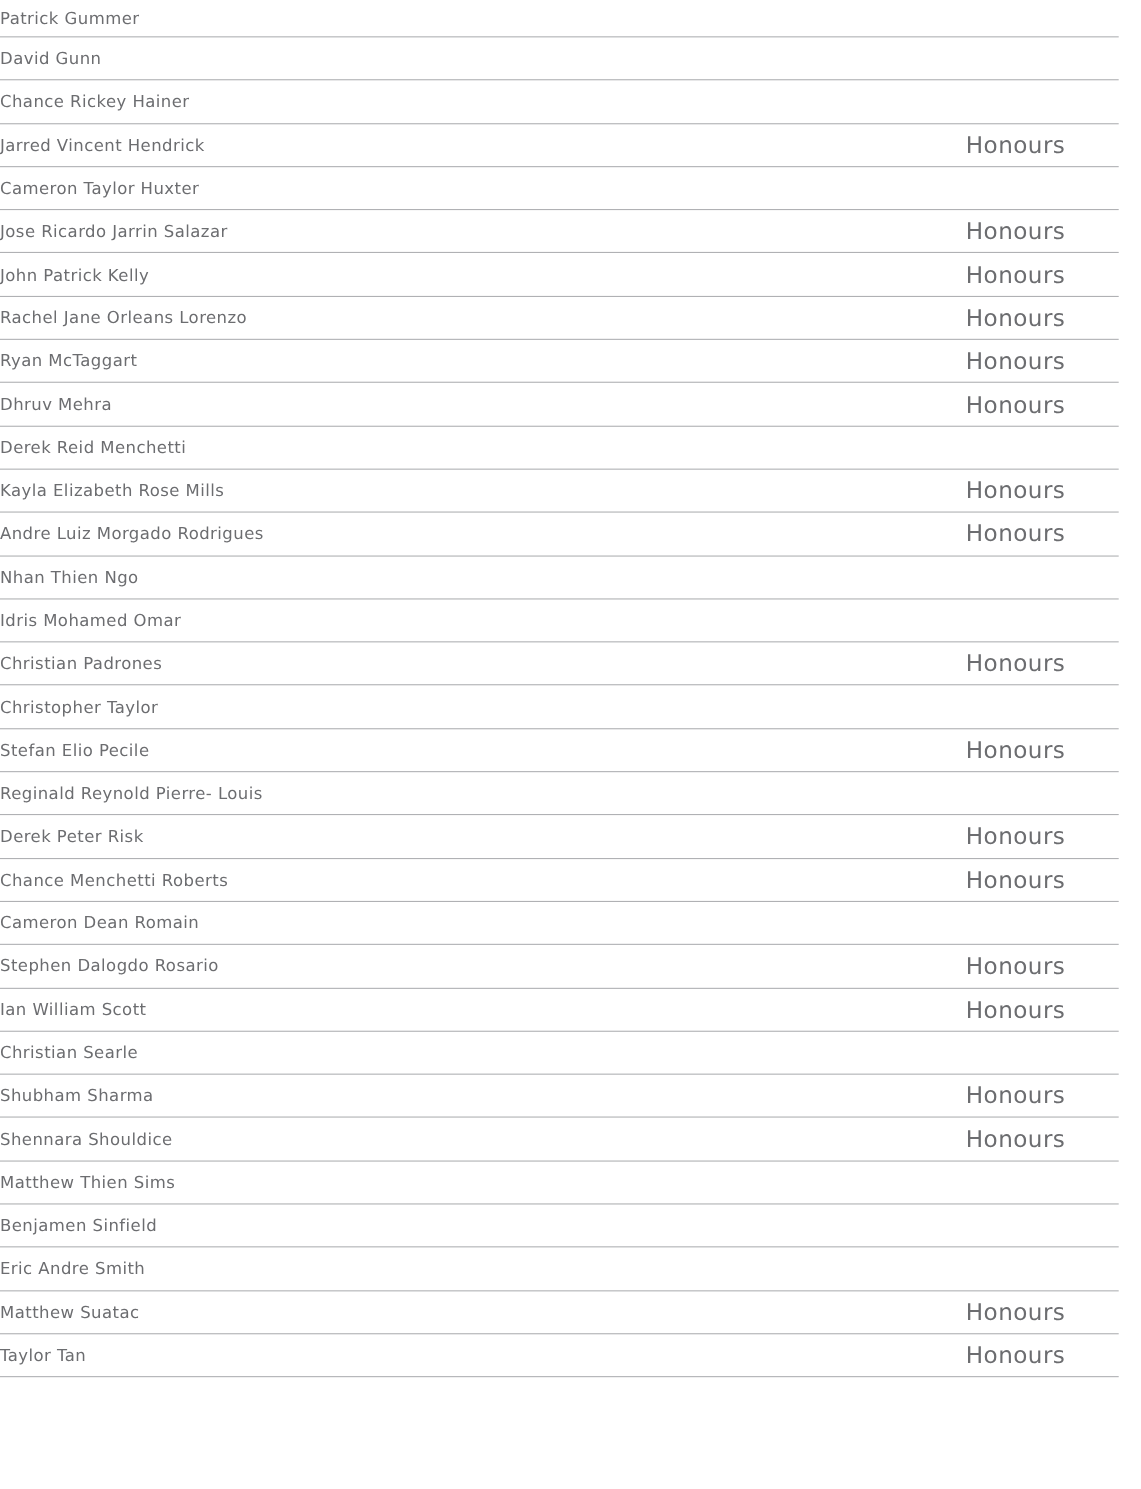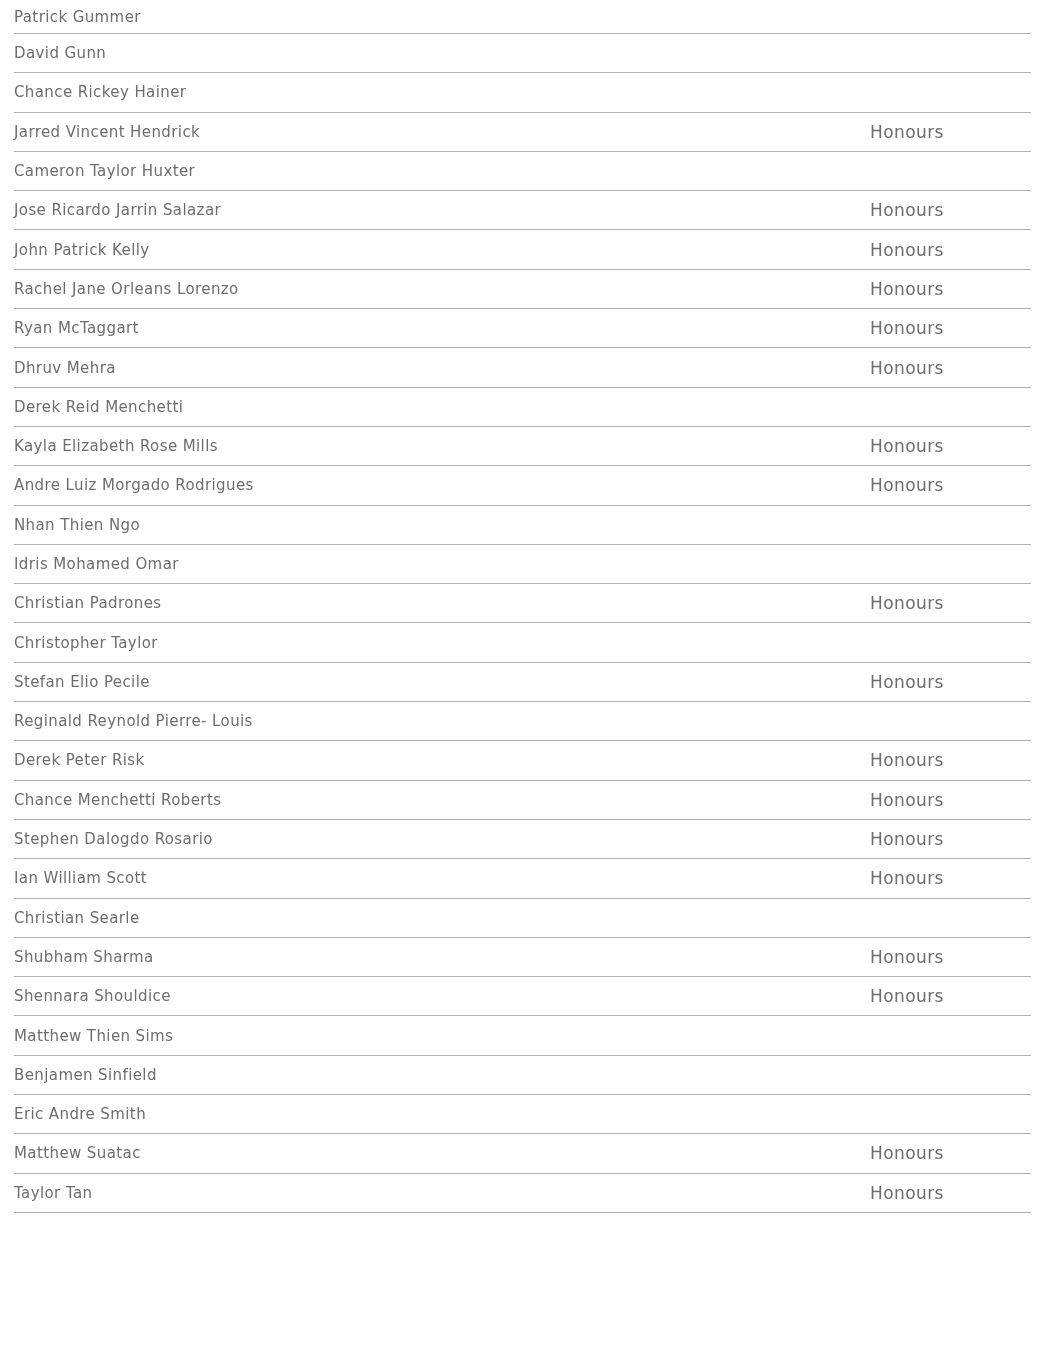--- a/index.html
+++ b/index.html
@@ -16,7 +16,7 @@
     overflow: hidden;
   }
   .list {
-    margin-left: 14px;
+    margin-left: 0;
     width: 1017px;
   }
   .row {

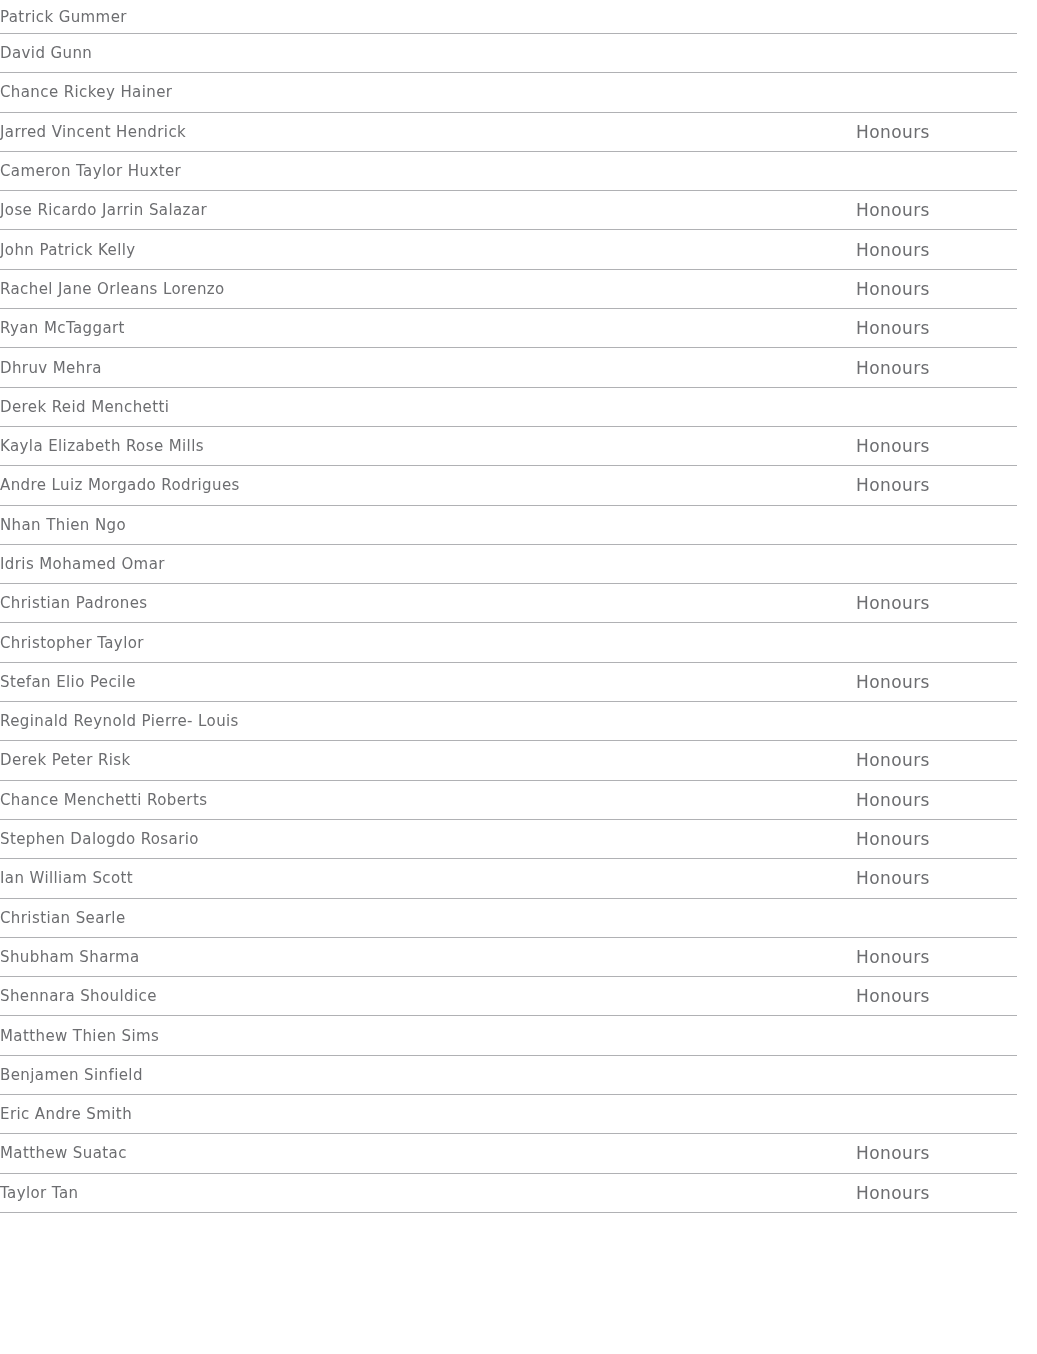--- a/index.html
+++ b/index.html
@@ -38,10 +38,10 @@
   }
   .award {
     position: absolute;
-    left: 856px;
+    left: 878px;
     top: 50%;
     transform: translateY(-50%);
-    font-size: 17px;
+    font-size: 21px;
     color: #6c6d70;
     letter-spacing: 0.4px;
     white-space: nowrap;

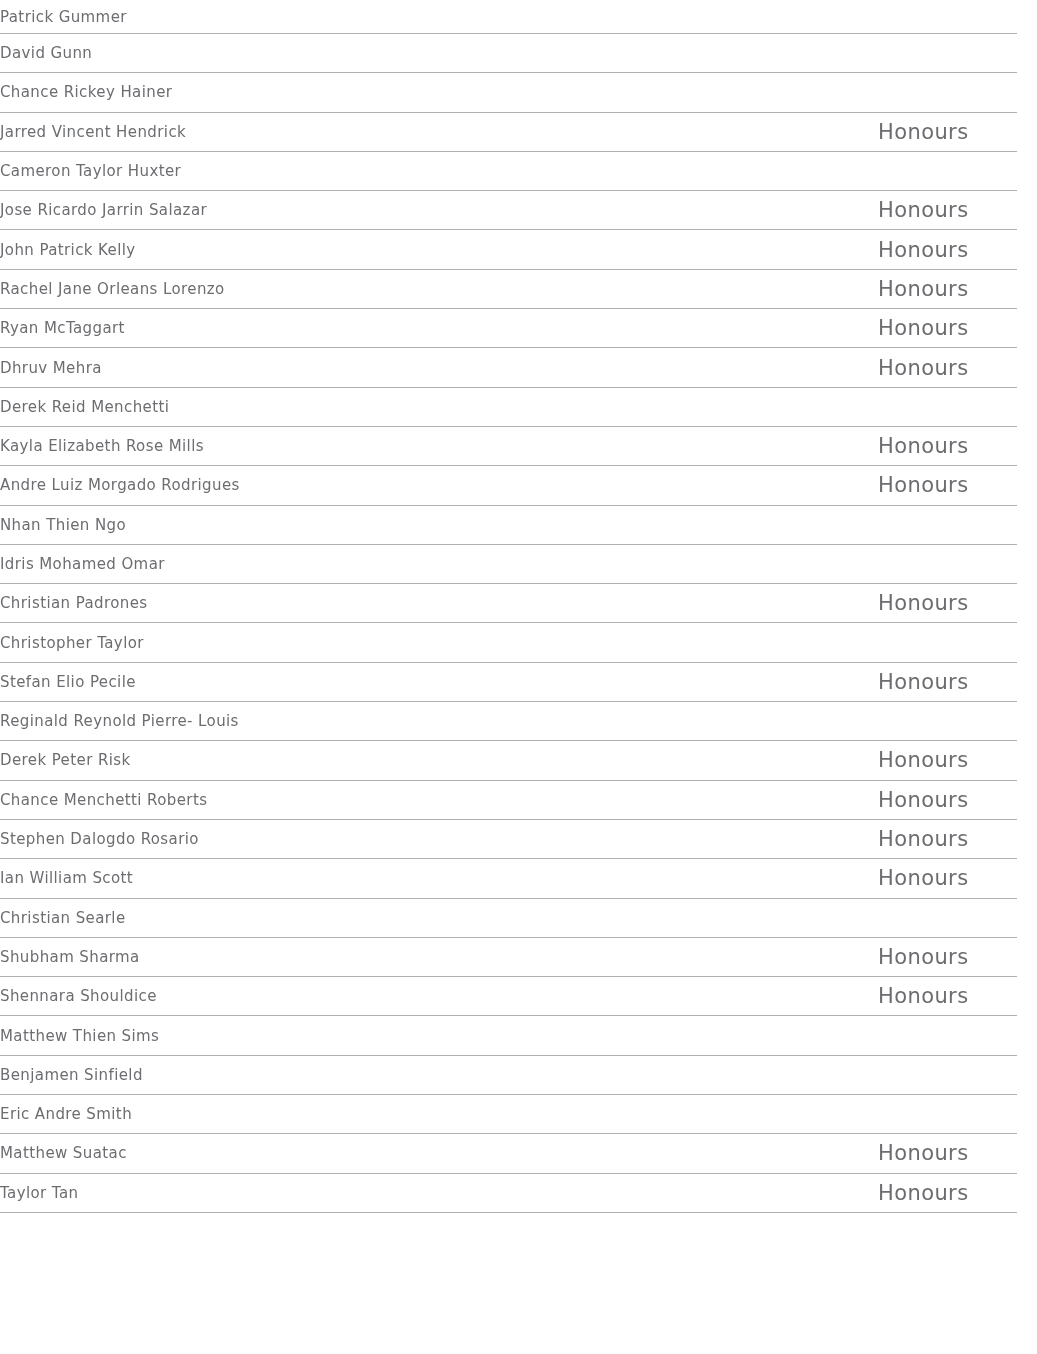--- a/index.html
+++ b/index.html
@@ -159,6 +159,10 @@
     <span class="award">Honours</span>
   </div>
 
+  <div class="row">
+    <span class="name">Cameron Dean Romain</span>
+    <span class="award"></span>
+  </div>
 
   <div class="row">
     <span class="name">Stephen Dalogdo Rosario</span>

